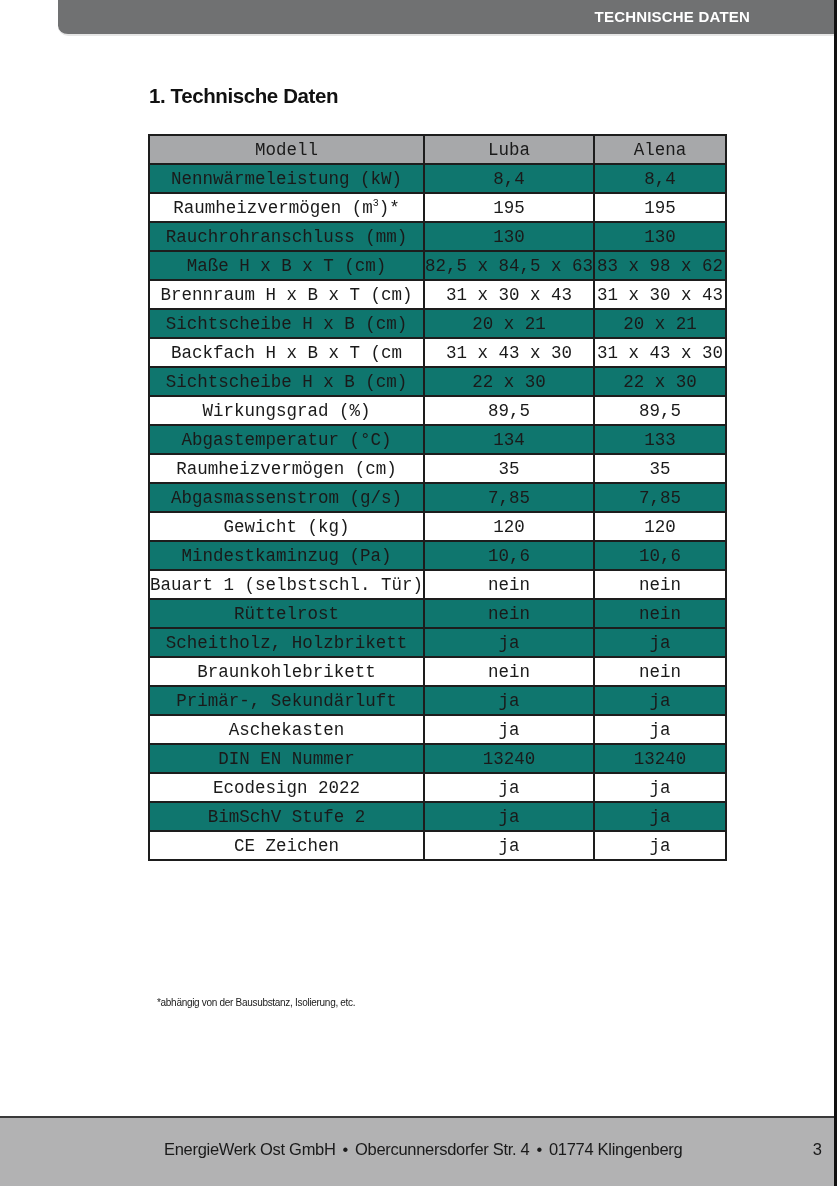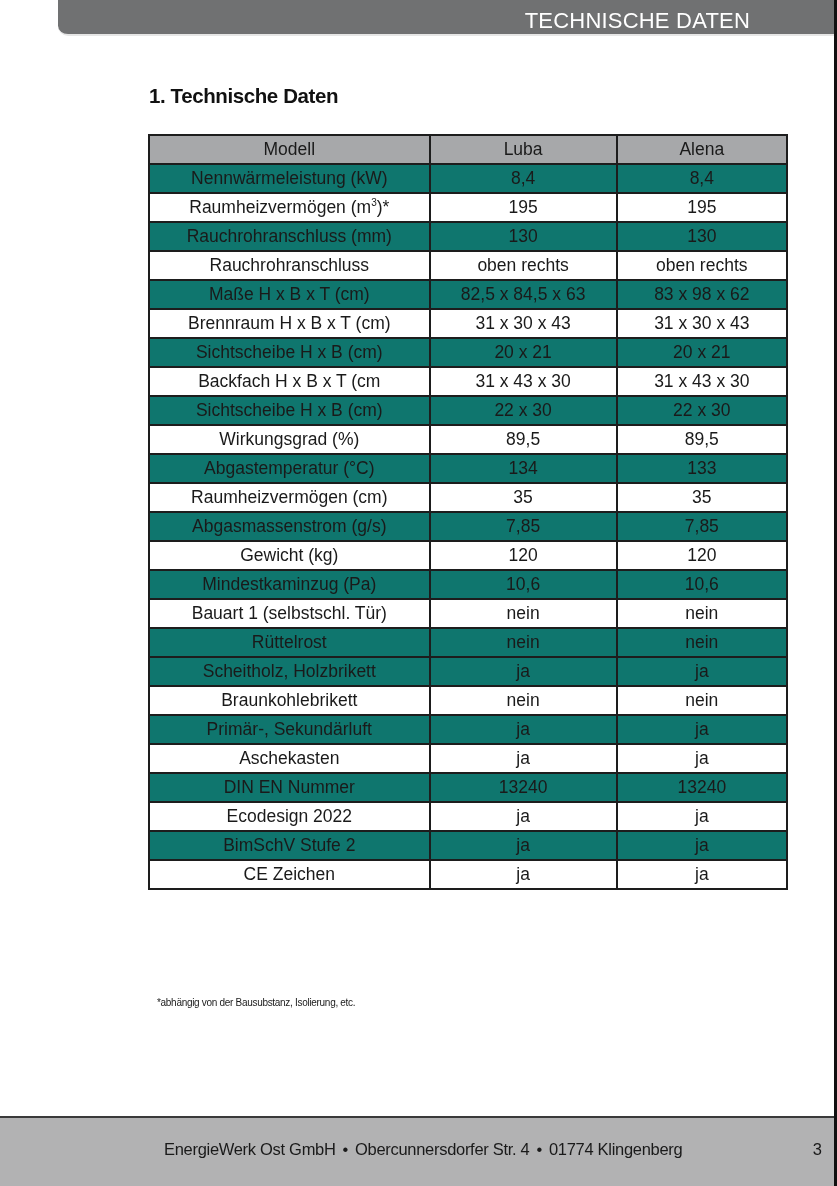--- a/index.html
+++ b/index.html
@@ -19,7 +19,7 @@
   }
   .header-title {
     position: absolute; right: 84px; top: 8px;
-    color: #ffffff; font-weight: normal; font-size: 22px; letter-spacing: 0.2px;
+    color: #ffffff; font-weight: bold; font-size: 15px; letter-spacing: 0.2px;
   }
   .section-title {
     position: absolute; left: 149px; top: 84px;

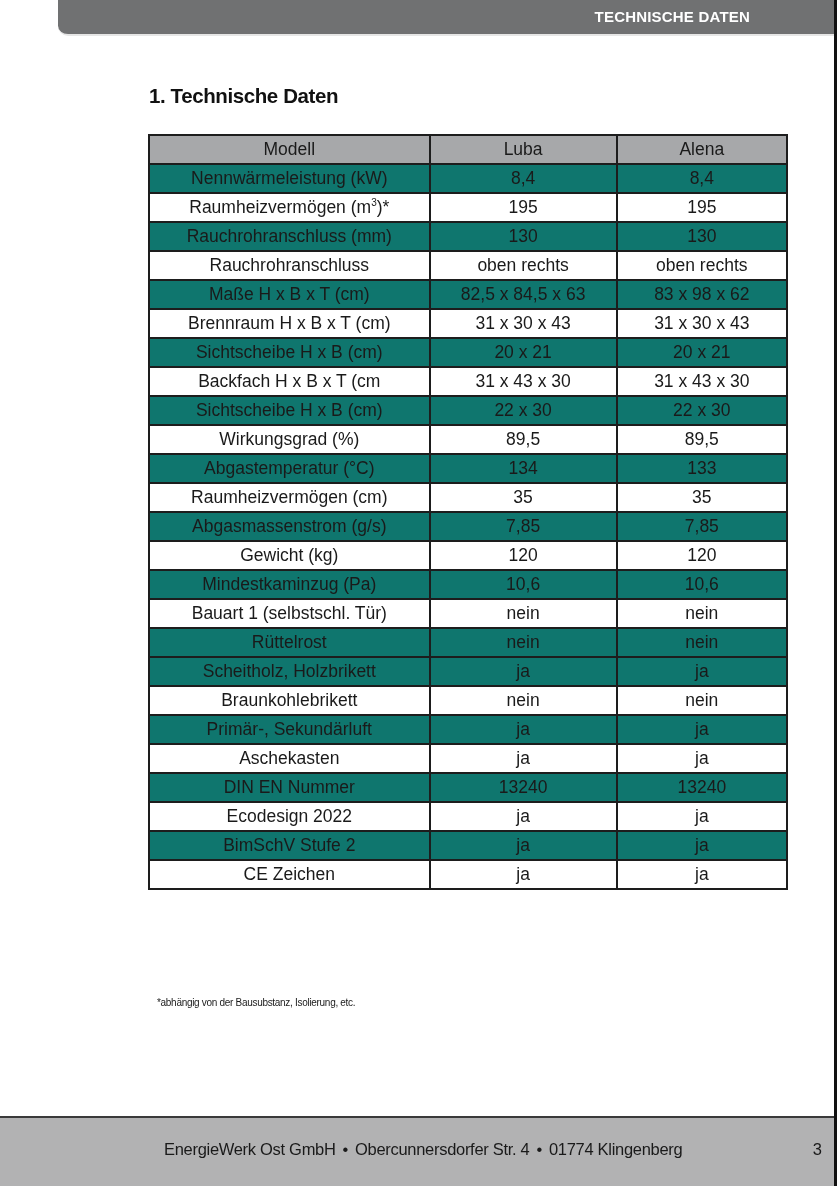--- a/index.html
+++ b/index.html
@@ -27,8 +27,9 @@
   }
   table.spec {
     position: absolute; left: 148px; top: 134px;
-    border-collapse: collapse; width: 640px;
+    border-collapse: collapse; width: 579px;
     font-size: 17.5px;
+    font-family: Liberation Mono, monospace;
   }
   table.spec td, table.spec th {
     border: 2px solid #1d1d1d; text-align: center; padding: 0;

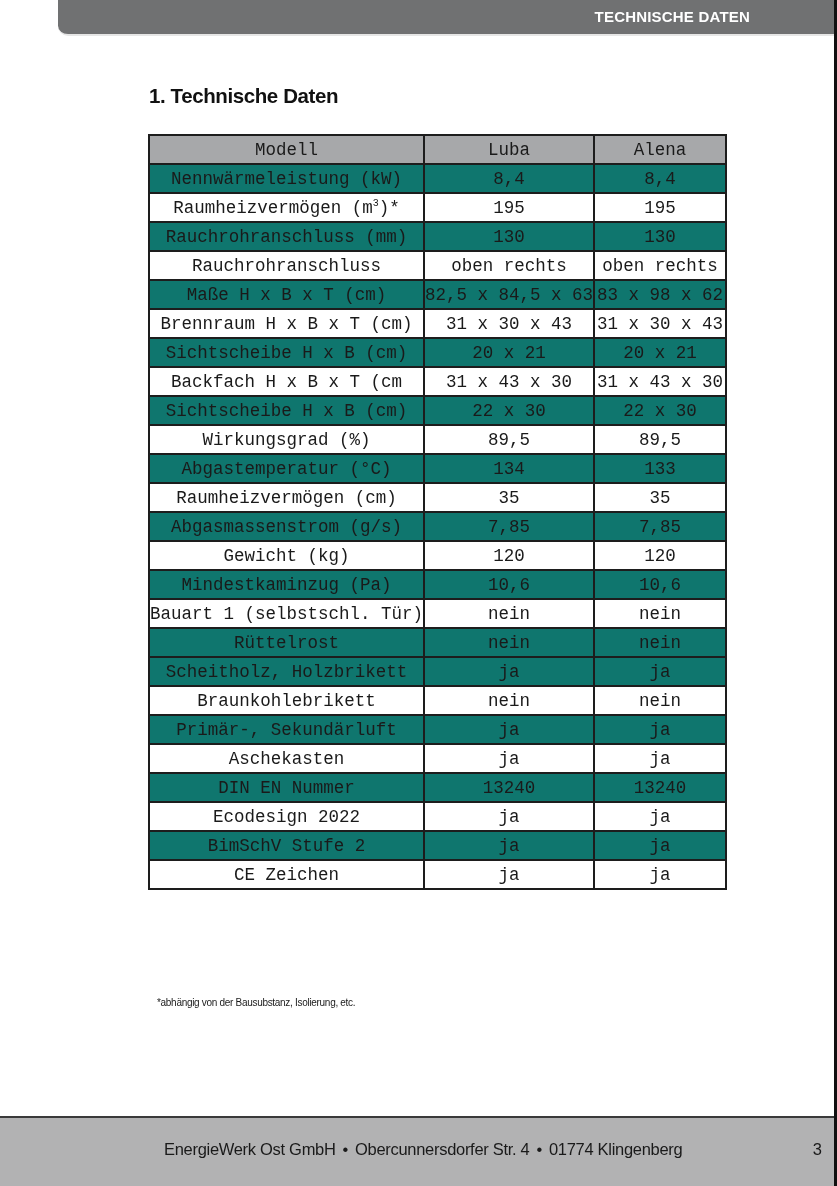--- a/index.html
+++ b/index.html
@@ -95,11 +95,6 @@
       <td>130</td>
       <td>130</td>
     </tr>
-    <tr class="plain">
-      <td>Rauchrohranschluss</td>
-      <td>oben rechts</td>
-      <td>oben rechts</td>
-    </tr>
     <tr class="shade">
       <td>Maße H x B x T (cm)</td>
       <td>82,5 x 84,5 x 63</td>

